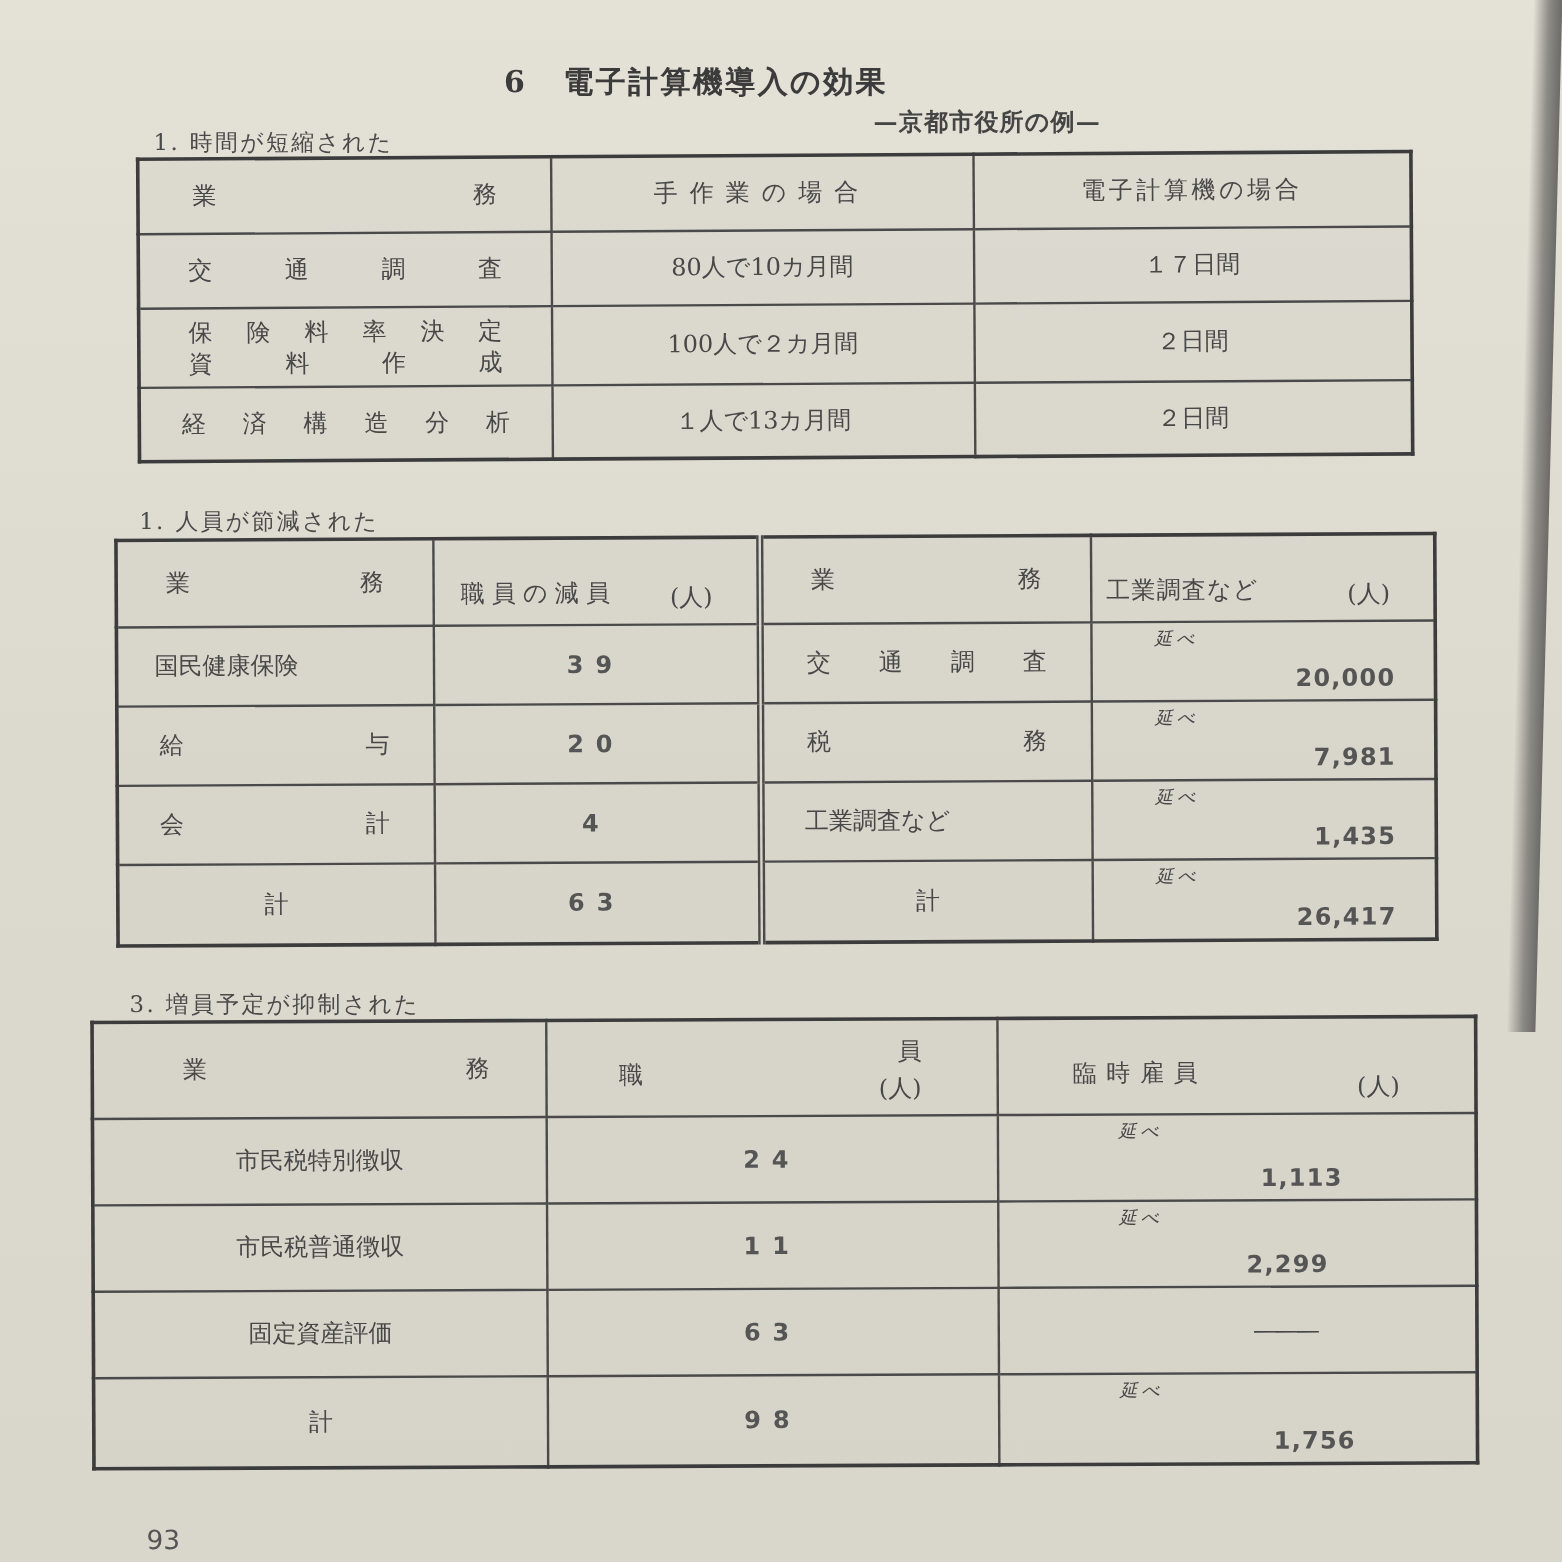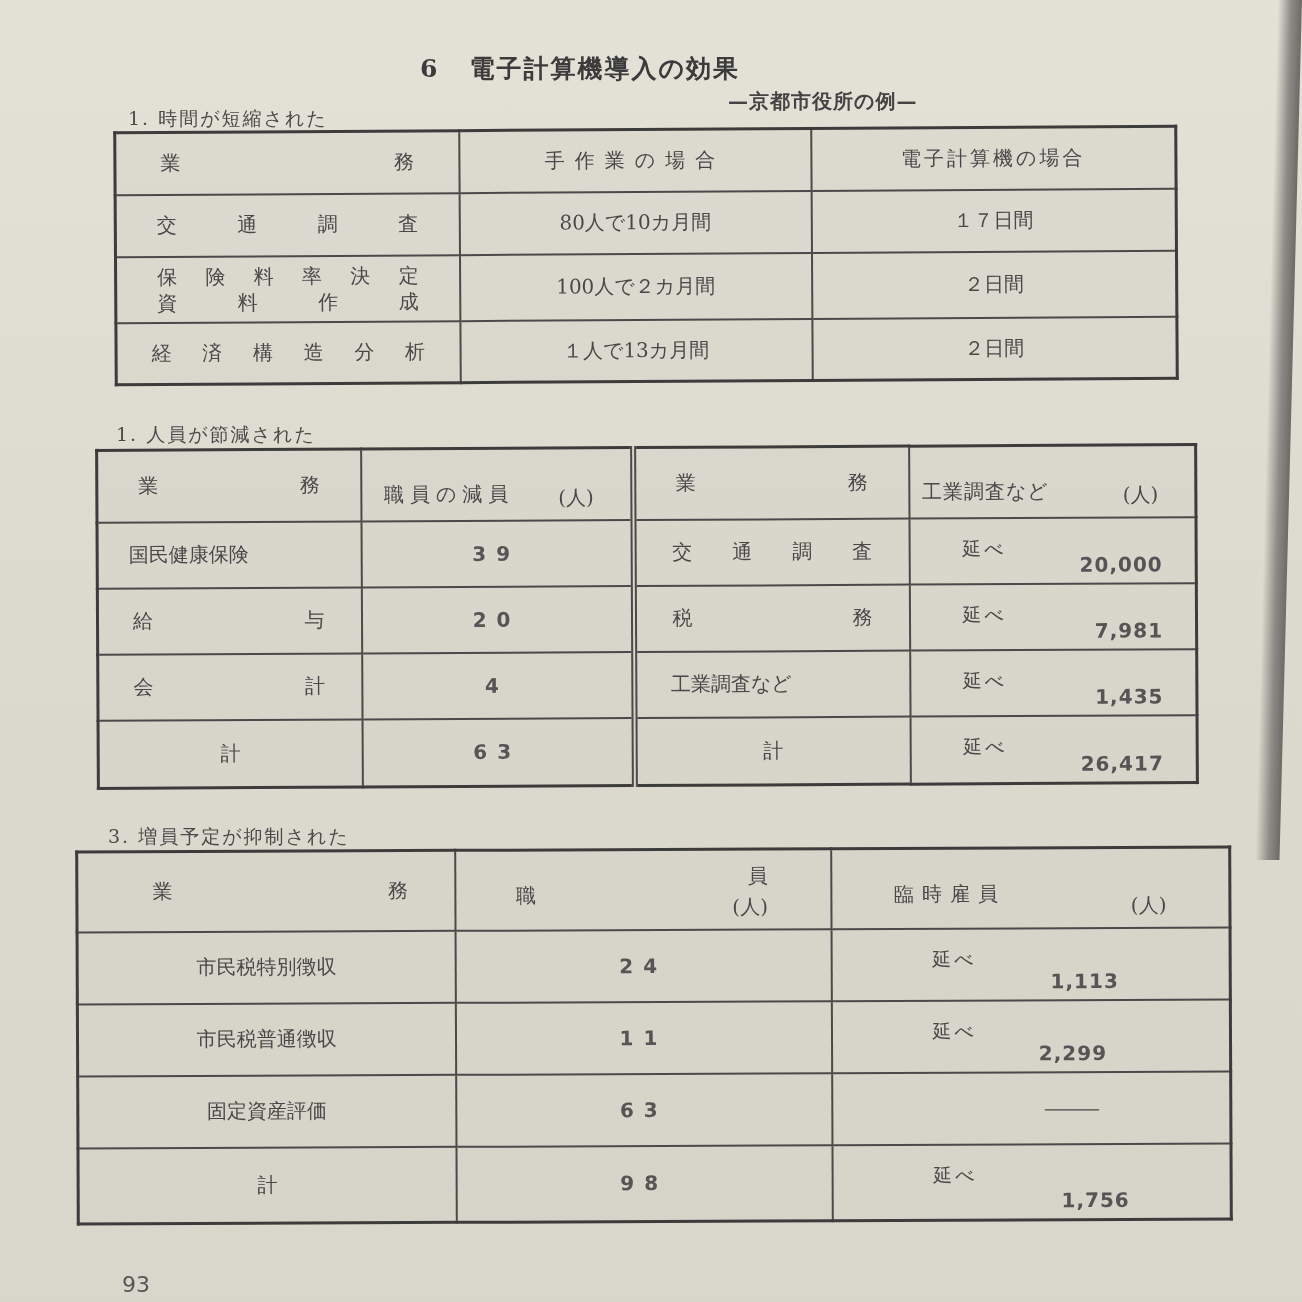--- a/index.html
+++ b/index.html
@@ -50,7 +50,7 @@
   .hdr-wide { letter-spacing: 10px; text-align: center; }
   .num-cell { text-align: center; font-family: "DejaVu Sans", sans-serif; font-weight: bold; letter-spacing: 10px; color: #555; }
   .nobe { position: relative; }
-  .nobe .nb-label { position: absolute; left: 52px; top: 17px; font-size: 19px; letter-spacing: 3px; }
+  .nobe .nb-label { position: absolute; left: 52px; top: 4px; font-size: 15px; letter-spacing: 3px; font-style: italic; }
   .nobe .nb-val { position: absolute; right: 32px; bottom: 6px; font-family: "DejaVu Sans", sans-serif; font-weight: bold; font-size: 20px; color: #555; letter-spacing: 1px; }
   .unit-hdr { position: relative; }
   .unit-hdr .u-top { position: absolute; left: 22px; top: 1px; letter-spacing: 6px; margin-top: 30px; }

